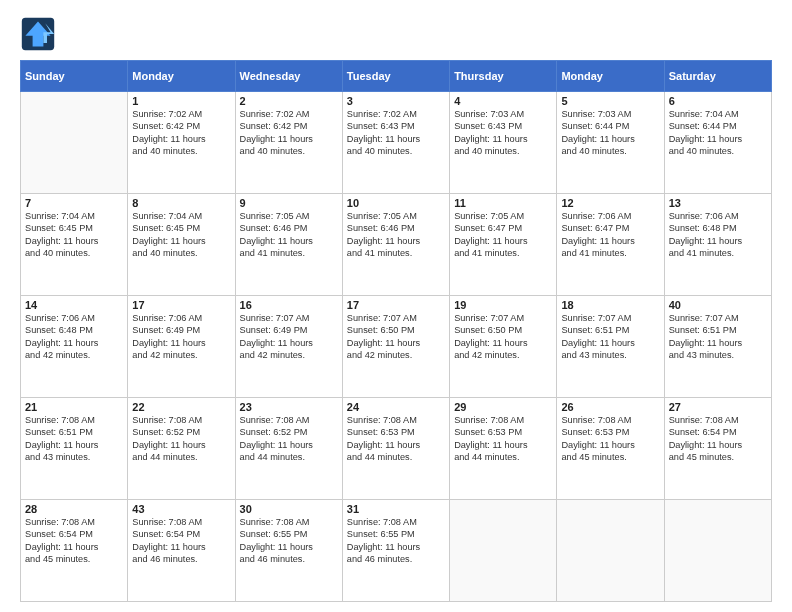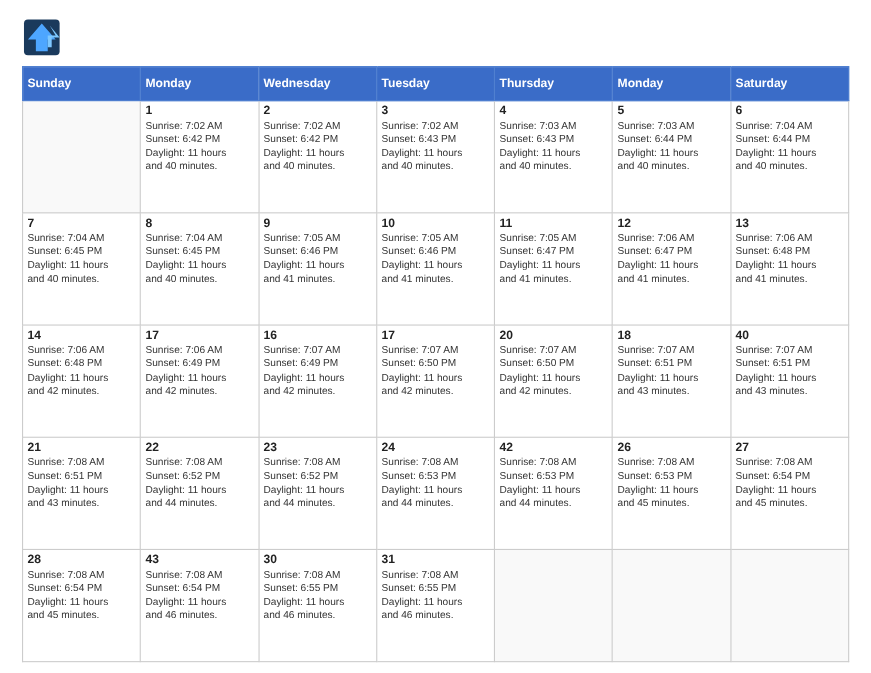--- a/index.html
+++ b/index.html
@@ -244,7 +244,7 @@
             <span class="cell-line">and 42 minutes.</span>
           </td>
           <td>
-            <span class="day-num">20</span>
+            <span class="day-num">19</span>
             <span class="cell-line">Sunrise: 7:07 AM</span>
             <span class="cell-line">Sunset: 6:50 PM</span>
             <span class="cell-line">Daylight: 11 hours</span>

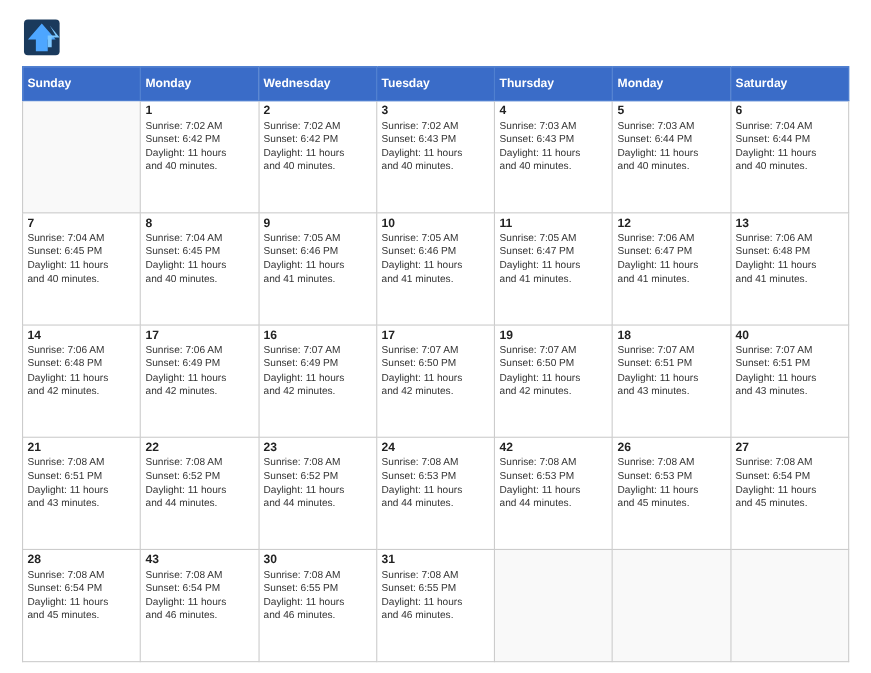--- a/index.html
+++ b/index.html
@@ -295,7 +295,7 @@
             <span class="cell-line">and 44 minutes.</span>
           </td>
           <td>
-            <span class="day-num">42</span>
+            <span class="day-num">29</span>
             <span class="cell-line">Sunrise: 7:08 AM</span>
             <span class="cell-line">Sunset: 6:53 PM</span>
             <span class="cell-line">Daylight: 11 hours</span>

